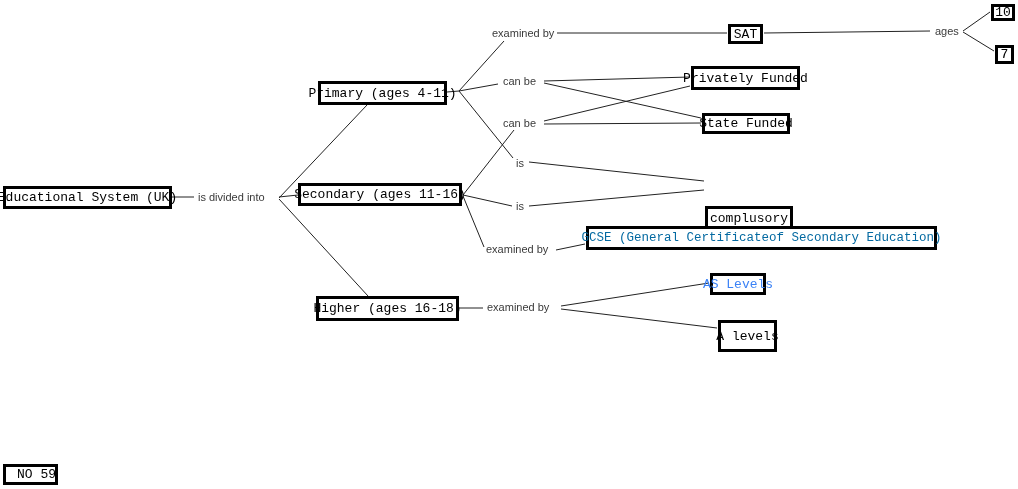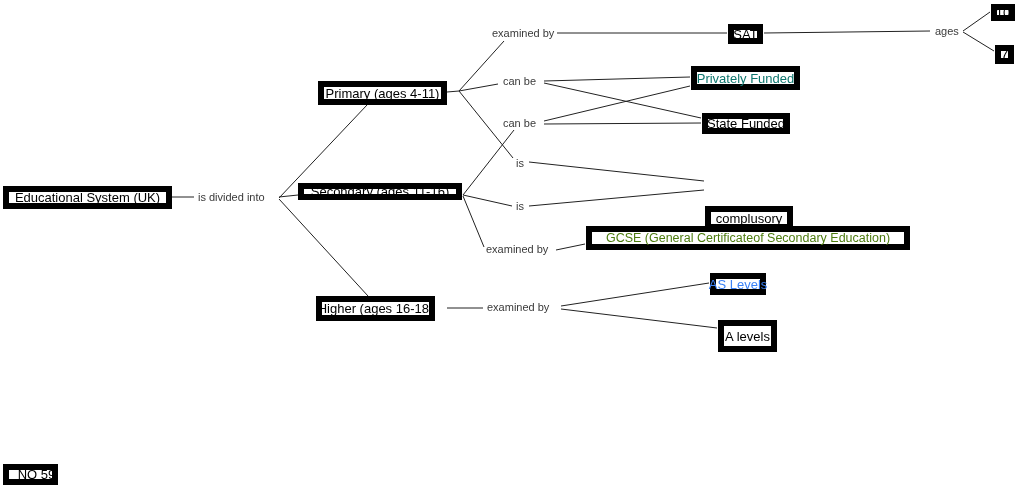--- a/index.html
+++ b/index.html
@@ -14,13 +14,13 @@
   .node {
     position: absolute;
     box-sizing: border-box;
-    border: 6px solid #0f766e;
+    border: 3px solid #0f766e;
     background: #ffffff;
     display: flex;
     align-items: center;
     justify-content: center;
     white-space: nowrap;
-    font-family: Liberation Sans, sans-serif;
+    font-family: Liberation Mono, monospace;
     font-size: 13px;
     color: #000000;
   }

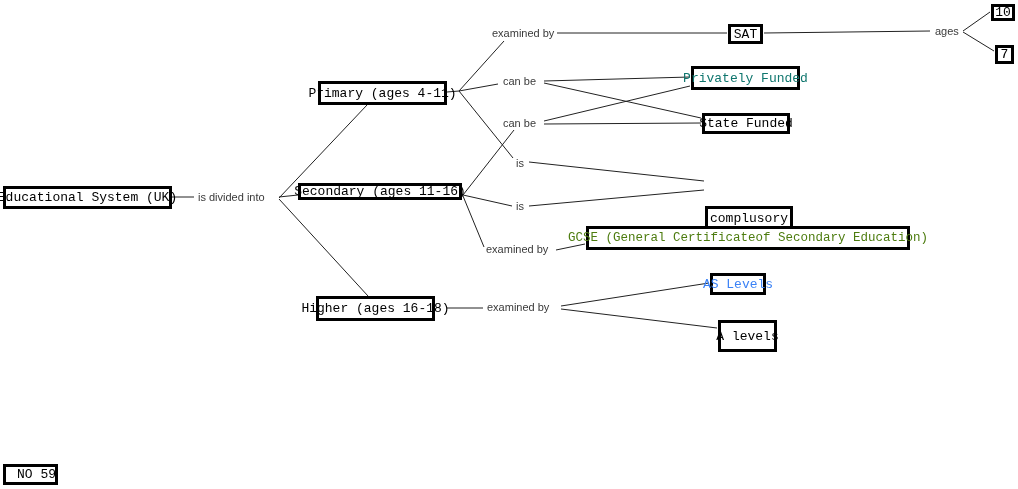--- a/index.html
+++ b/index.html
@@ -74,7 +74,7 @@
     <div class="node" style="left: 728px; top: 24px; width: 35px; height: 20px; border-color: rgb(0, 0, 0); color: rgb(0, 0, 0);">SAT</div>
     <div class="node" style="left: 991px; top: 4px; width: 24px; height: 17px; border-color: rgb(0, 0, 0); color: rgb(0, 0, 0);">10</div>
     <div class="node" style="left: 995px; top: 45px; width: 19px; height: 19px; border-color: rgb(0, 0, 0); color: rgb(0, 0, 0);">7</div>
-    <div class="node" style="left: 691px; top: 66px; width: 109px; height: 24px; border-color: rgb(0, 0, 0); color: #0f766e;">Privately Funded</div>
+    <div class="node" style="left: 691px; top: 66px; width: 109px; height: 24px; border-color: rgb(0, 0, 0); color: #000000;">Privately Funded</div>
     <div class="node" style="left: 702px; top: 113px; width: 88px; height: 21px; border-color: rgb(0, 0, 0); color: rgb(0, 0, 0);">State Funded</div>
     <div class="node" style="left: 705px; top: 174px; width: 88px; height: 24px; border-color: rgb(0, 0, 0); color: rgb(0, 0, 0); margin-top: 32px;">complusory</div>
     <div class="node small" style="left: 586px; top: 226px; width: 324px; height: 24px; border-color: rgb(0, 0, 0); color: #4d7c0f;">GCSE (General Certificateof Secondary Education)</div>

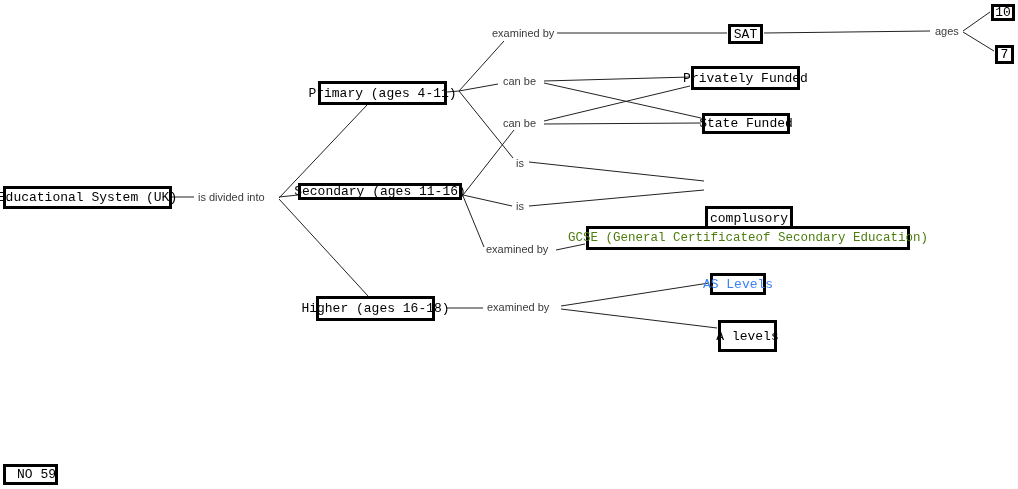--- a/index.html
+++ b/index.html
@@ -69,7 +69,7 @@
     </svg>
     <div class="node" style="left: 3px; top: 186px; width: 169px; height: 23px; border-color: rgb(0, 0, 0); color: rgb(0, 0, 0);">Educational System (UK)</div>
     <div class="node" style="left: 318px; top: 81px; width: 129px; height: 24px; border-color: rgb(0, 0, 0); color: rgb(0, 0, 0);">Primary (ages 4-11)</div>
-    <div class="node" style="left: 298px; top: 183px; width: 164px; height: 17px; border-color: rgb(0, 0, 0); color: rgb(0, 0, 0);">Secondary (ages 11-16)</div>
+    <div class="node" style="left: 298px; top: 183px; width: 164px; height: 23px; border-color: rgb(0, 0, 0); color: rgb(0, 0, 0);">Secondary (ages 11-16)</div>
     <div class="node" style="left: 316px; top: 296px; width: 119px; height: 25px; border-color: rgb(0, 0, 0); color: rgb(0, 0, 0);">Higher (ages 16-18)</div>
     <div class="node" style="left: 728px; top: 24px; width: 35px; height: 20px; border-color: rgb(0, 0, 0); color: rgb(0, 0, 0);">SAT</div>
     <div class="node" style="left: 991px; top: 4px; width: 24px; height: 17px; border-color: rgb(0, 0, 0); color: rgb(0, 0, 0);">10</div>

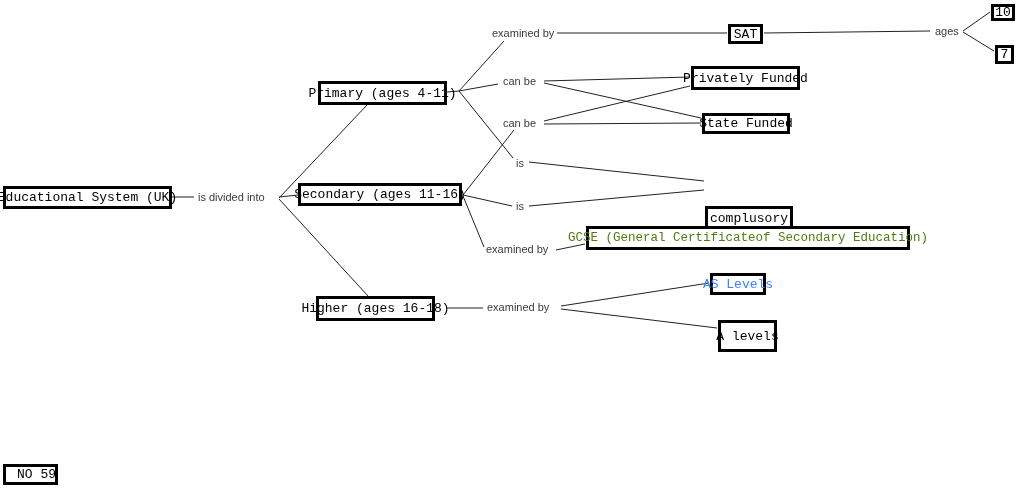--- a/index.html
+++ b/index.html
@@ -77,7 +77,7 @@
     <div class="node" style="left: 691px; top: 66px; width: 109px; height: 24px; border-color: rgb(0, 0, 0); color: #000000;">Privately Funded</div>
     <div class="node" style="left: 702px; top: 113px; width: 88px; height: 21px; border-color: rgb(0, 0, 0); color: rgb(0, 0, 0);">State Funded</div>
     <div class="node" style="left: 705px; top: 174px; width: 88px; height: 24px; border-color: rgb(0, 0, 0); color: rgb(0, 0, 0); margin-top: 32px;">complusory</div>
-    <div class="node small" style="left: 586px; top: 226px; width: 324px; height: 24px; border-color: rgb(0, 0, 0); color: #4d7c0f;">GCSE (General Certificateof Secondary Education)</div>
+    <div class="node small" style="left: 586px; top: 226px; width: 351px; height: 24px; border-color: rgb(0, 0, 0); color: #0369a1;">GCSE (General Certificateof Secondary Education)</div>
     <div class="node" style="left: 710px; top: 273px; width: 56px; height: 22px; border-color: rgb(0, 0, 0); color: #3b82f6;">AS Levels</div>
     <div class="node" style="left: 718px; top: 320px; width: 59px; height: 32px; border-color: rgb(0, 0, 0); color: rgb(0, 0, 0);">A levels</div>
     <div class="node" style="left: 3px; top: 464px; width: 55px; height: 21px; border-color: rgb(0, 0, 0); color: rgb(0, 0, 0); padding-left: 12px;">NO 59</div>

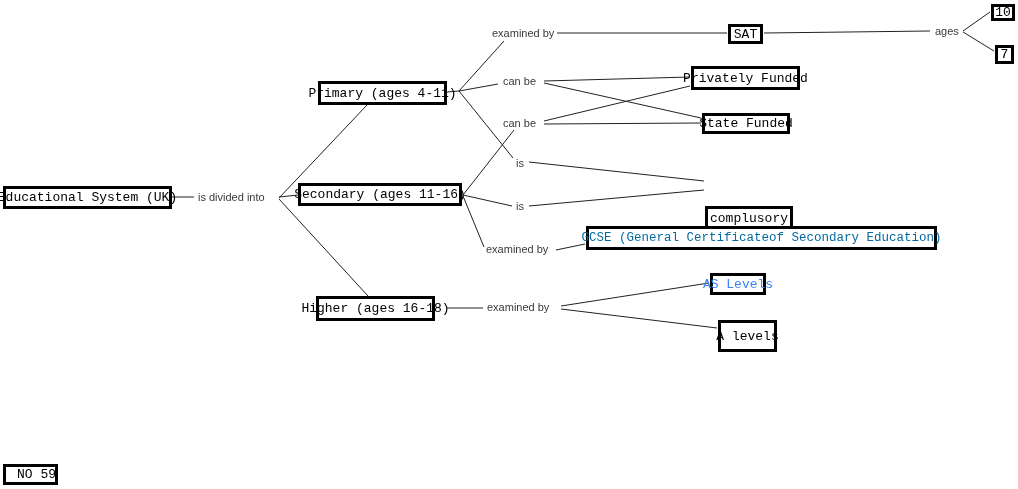--- a/index.html
+++ b/index.html
@@ -70,7 +70,7 @@
     <div class="node" style="left: 3px; top: 186px; width: 169px; height: 23px; border-color: rgb(0, 0, 0); color: rgb(0, 0, 0);">Educational System (UK)</div>
     <div class="node" style="left: 318px; top: 81px; width: 129px; height: 24px; border-color: rgb(0, 0, 0); color: rgb(0, 0, 0);">Primary (ages 4-11)</div>
     <div class="node" style="left: 298px; top: 183px; width: 164px; height: 23px; border-color: rgb(0, 0, 0); color: rgb(0, 0, 0);">Secondary (ages 11-16)</div>
-    <div class="node" style="left: 316px; top: 296px; width: 119px; height: 25px; border-color: rgb(0, 0, 0); color: rgb(0, 0, 0);">Higher (ages 16-18)</div>
+    <div class="node" style="left: 316px; top: 296px; width: 143px; height: 25px; border-color: rgb(0, 0, 0); color: rgb(0, 0, 0);">Higher (ages 16-18)</div>
     <div class="node" style="left: 728px; top: 24px; width: 35px; height: 20px; border-color: rgb(0, 0, 0); color: rgb(0, 0, 0);">SAT</div>
     <div class="node" style="left: 991px; top: 4px; width: 24px; height: 17px; border-color: rgb(0, 0, 0); color: rgb(0, 0, 0);">10</div>
     <div class="node" style="left: 995px; top: 45px; width: 19px; height: 19px; border-color: rgb(0, 0, 0); color: rgb(0, 0, 0);">7</div>

